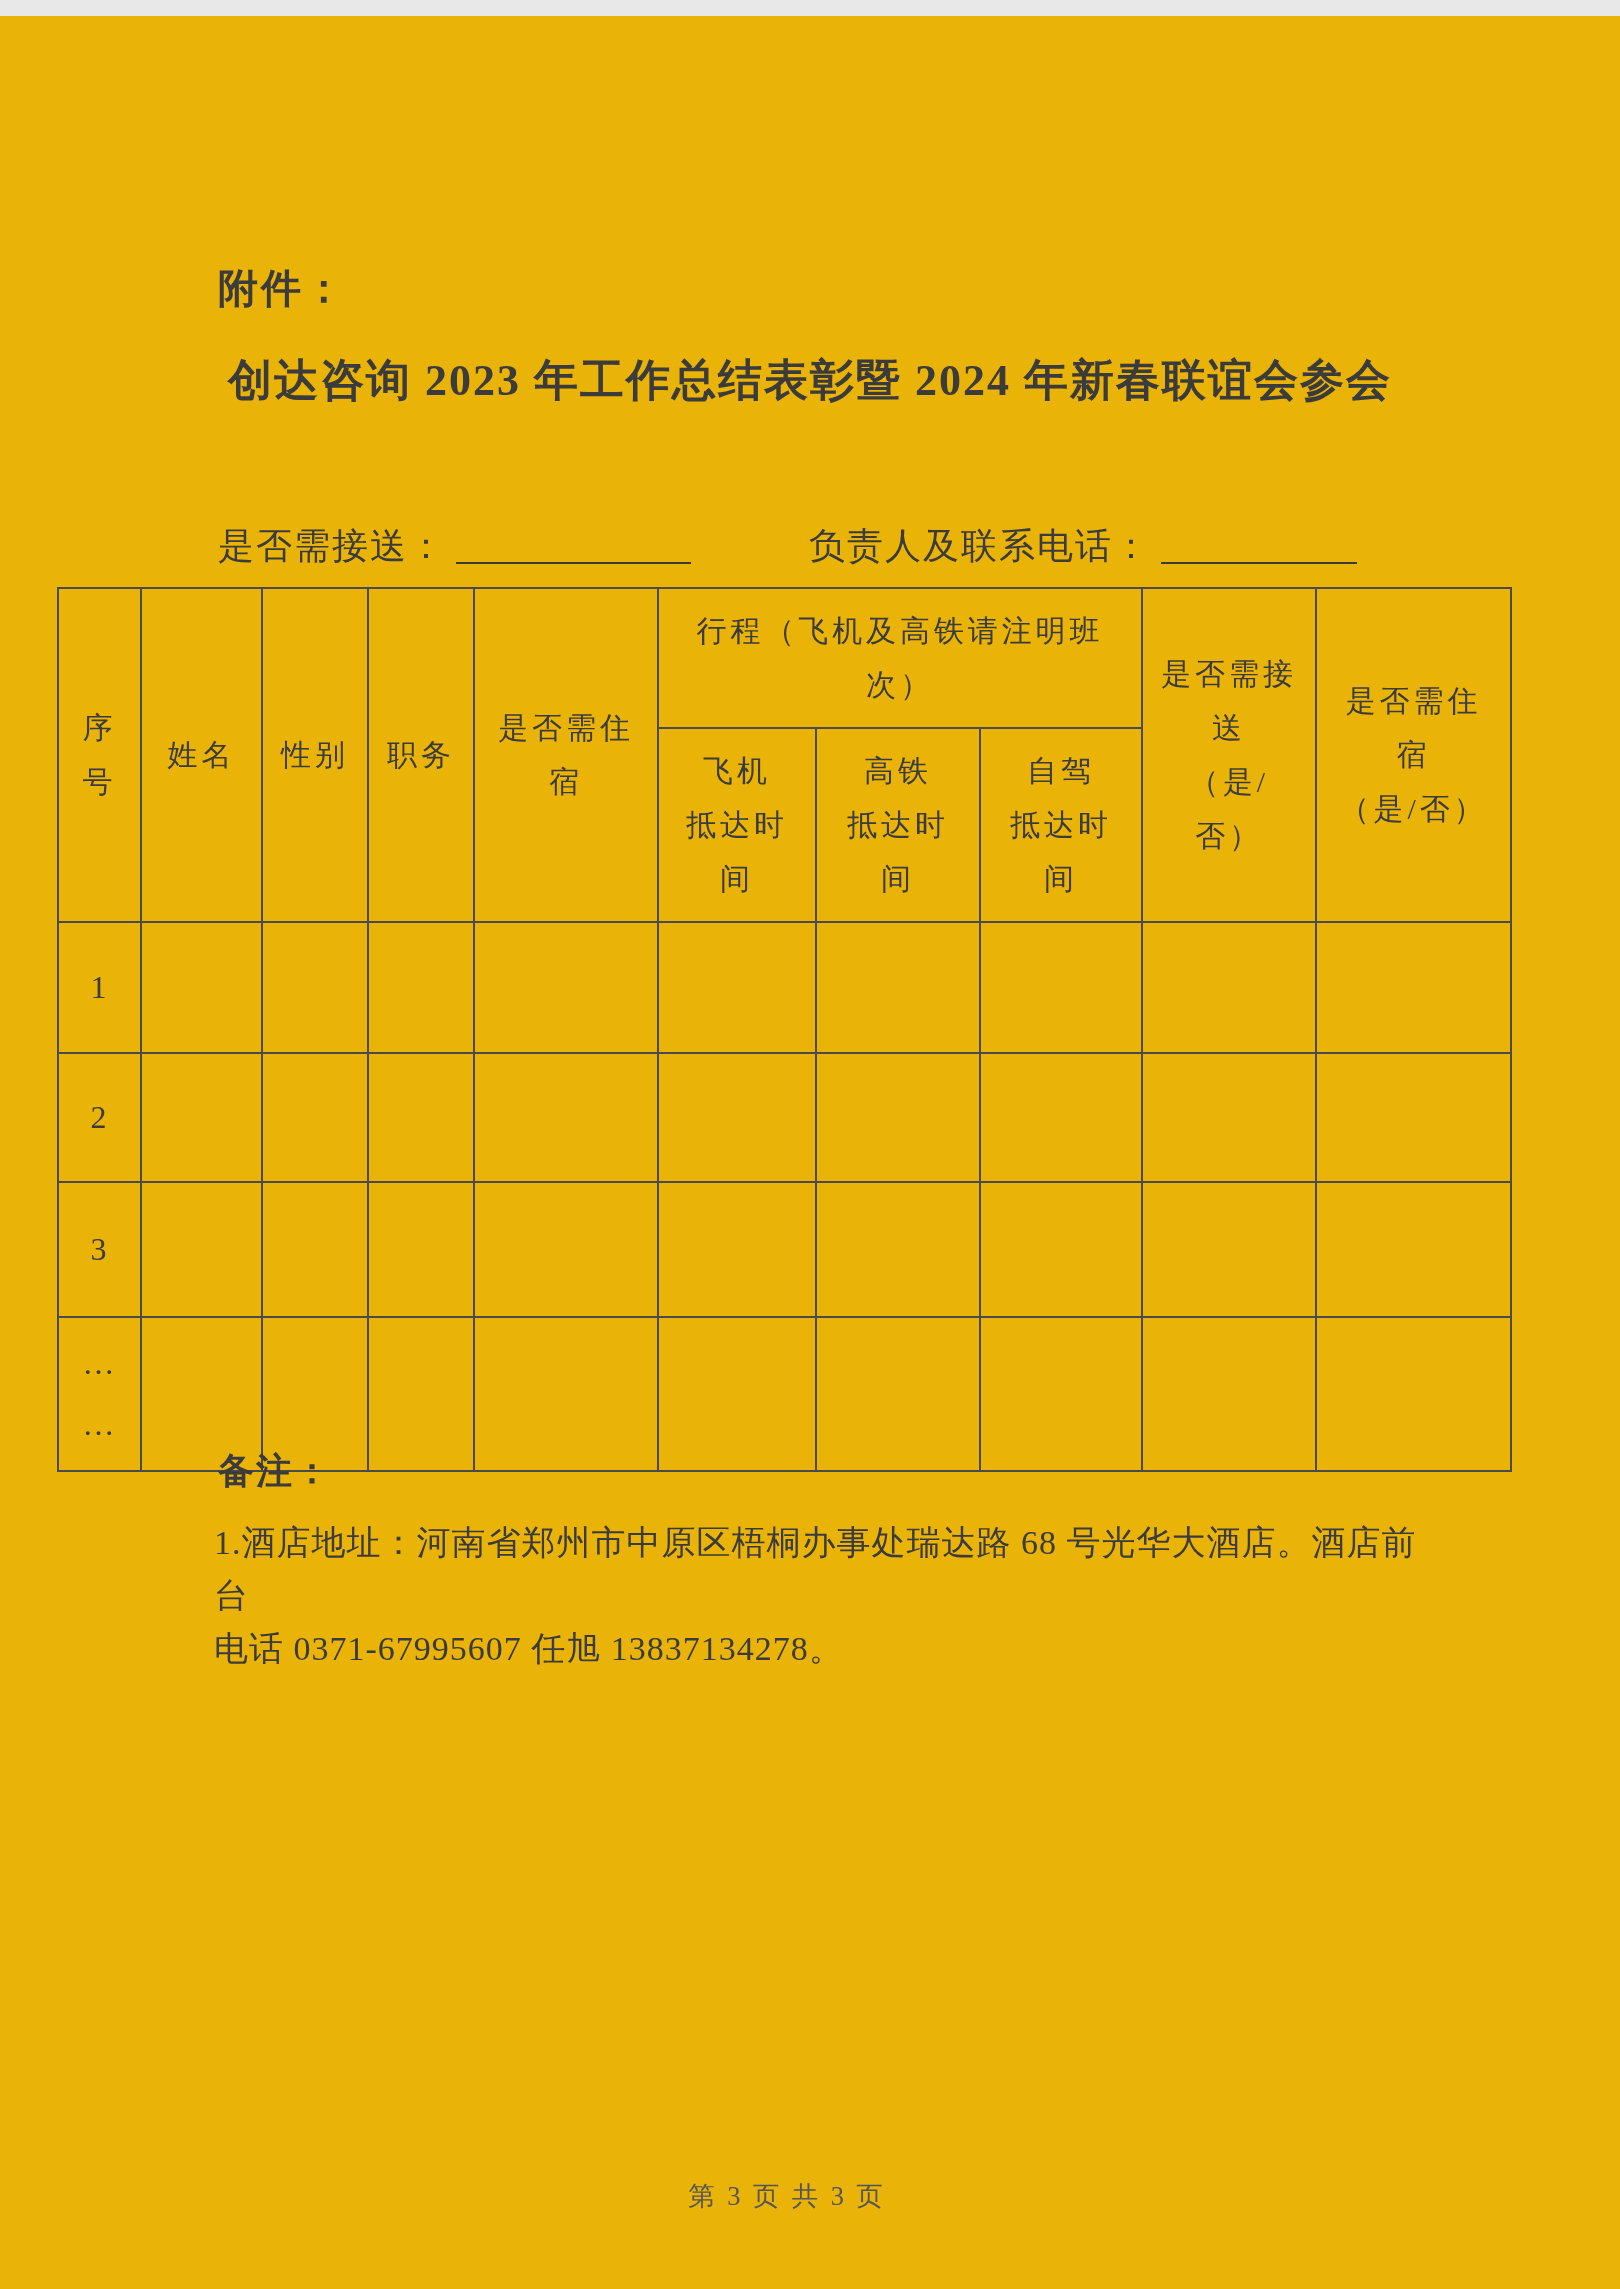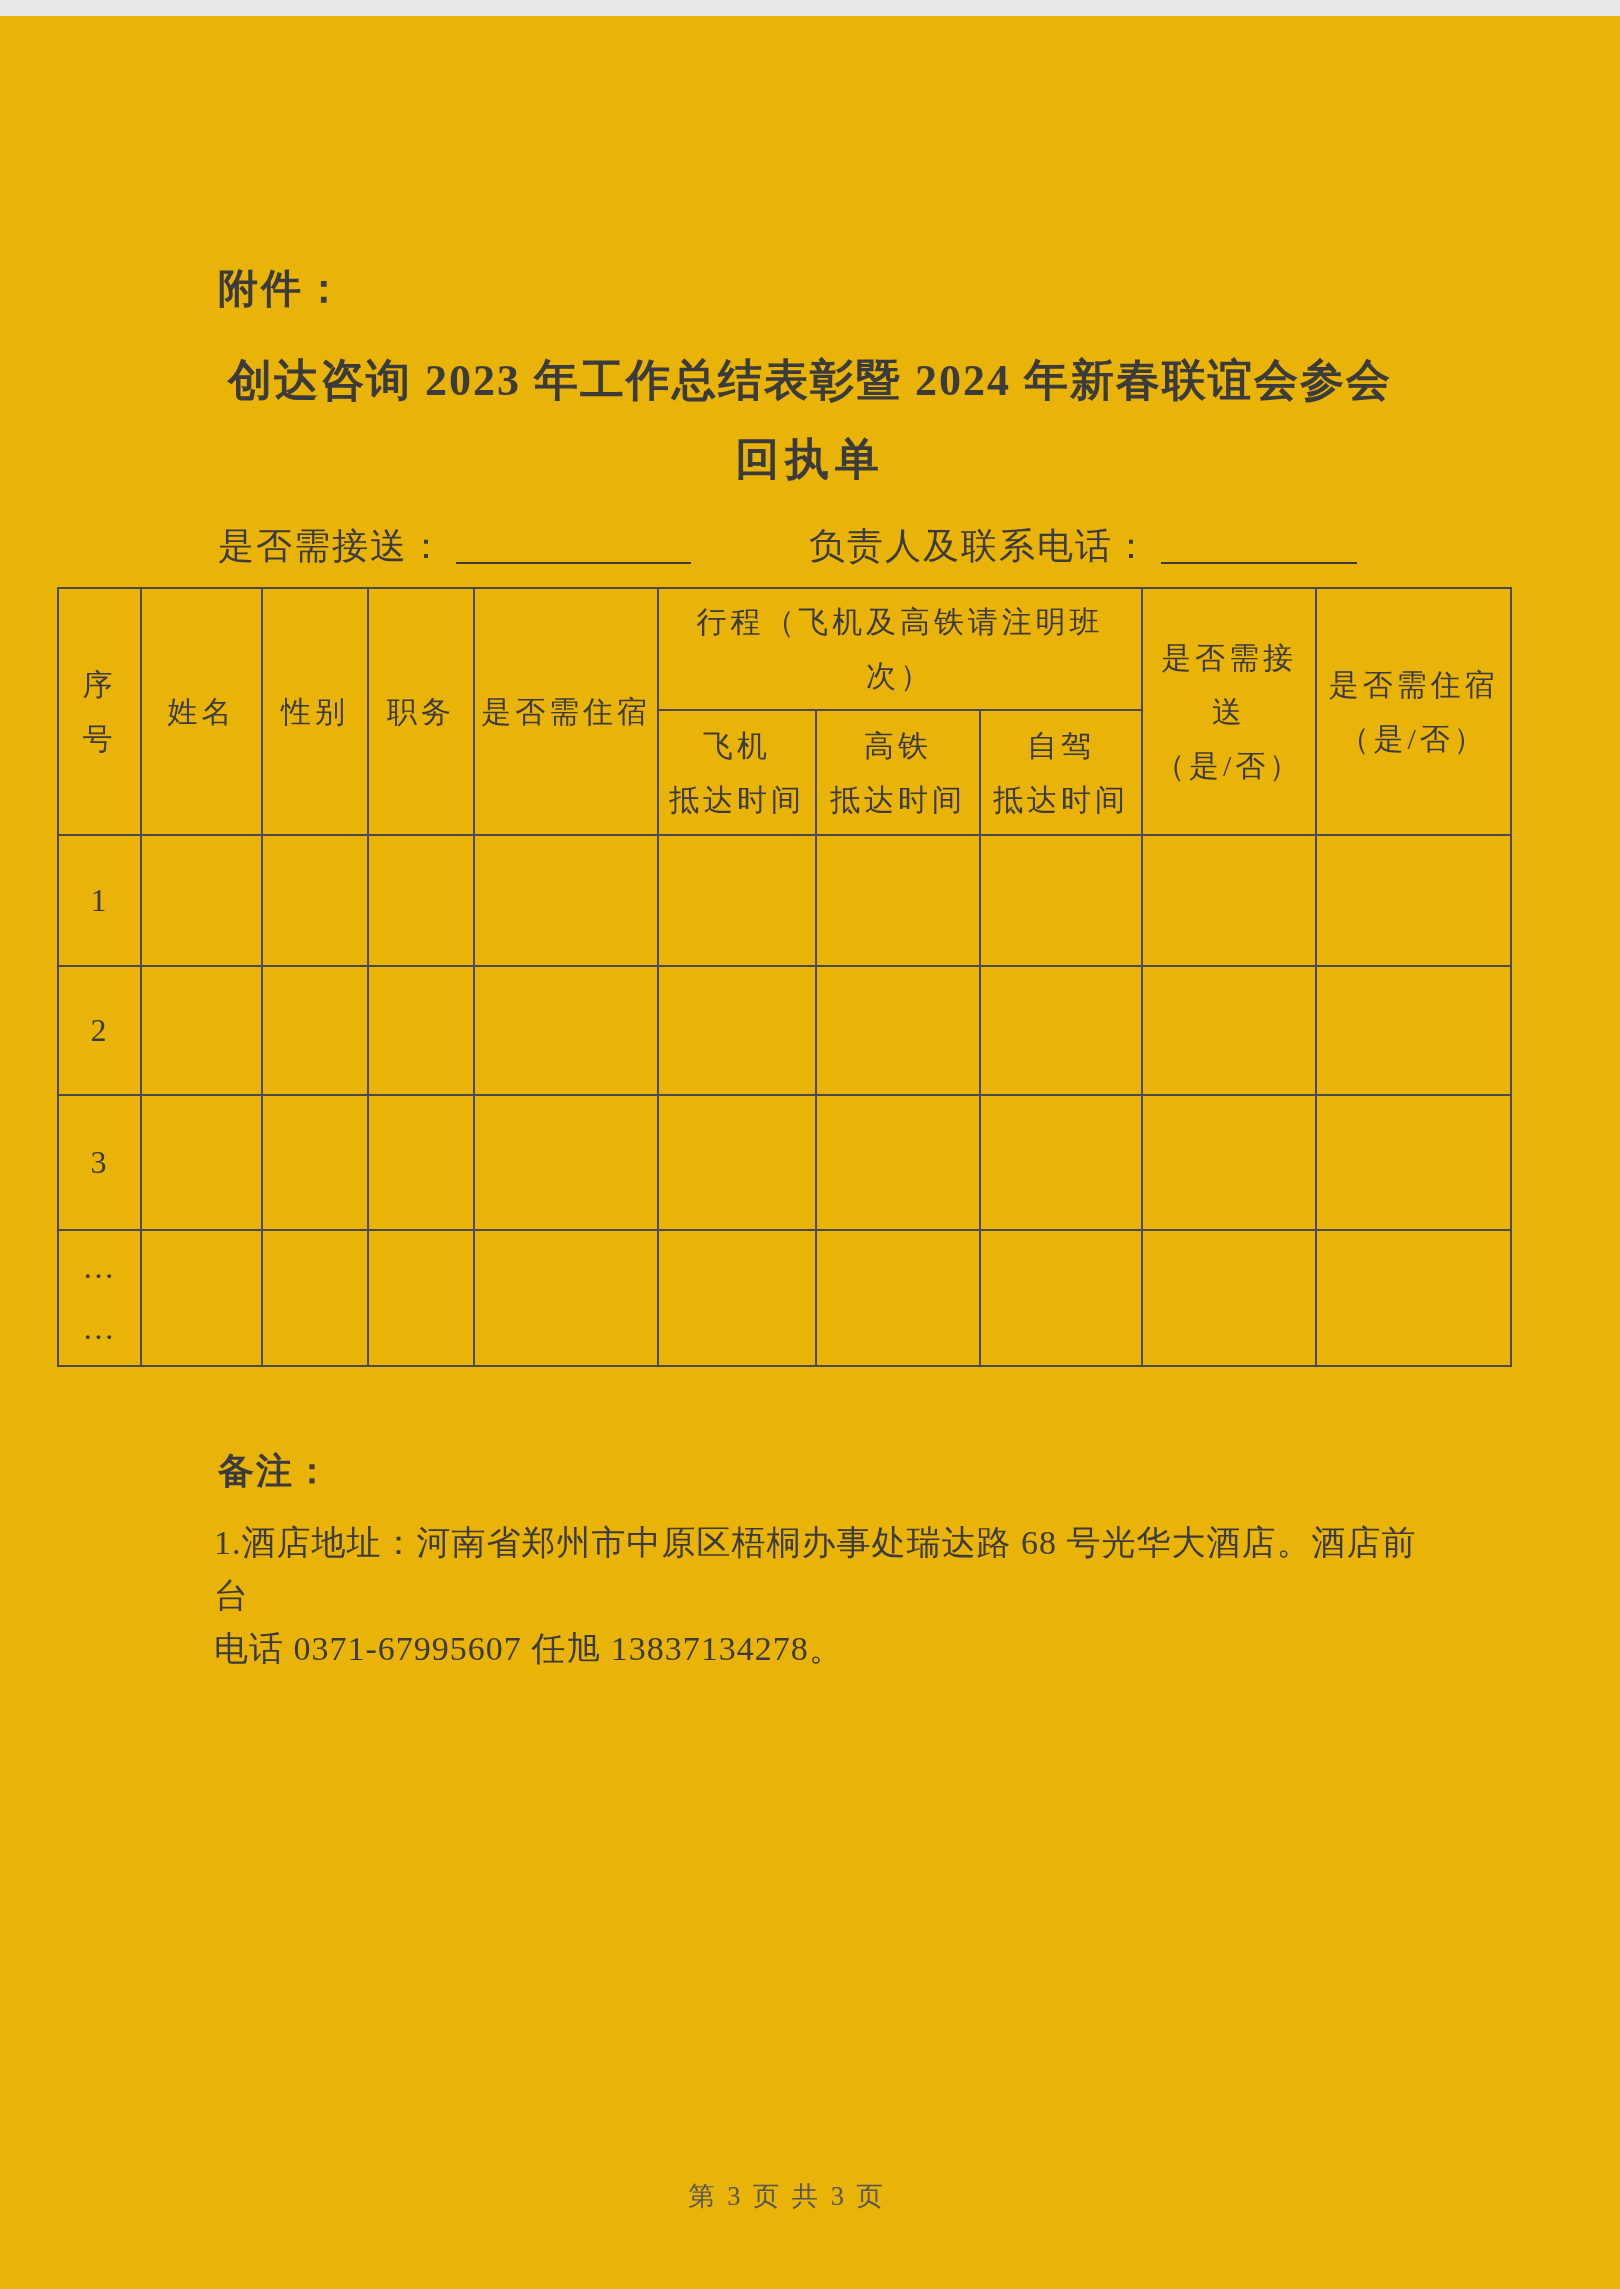--- a/index.html
+++ b/index.html
@@ -120,7 +120,6 @@
   <div class="attachment-label">附件：</div>
 
   <div class="title-line1">创达咨询 2023 年工作总结表彰暨 2024 年新春联谊会参会</div>
-  <div class="title-line2">回执单</div>
 
   <div class="form-line">
     <span class="form-item branch">

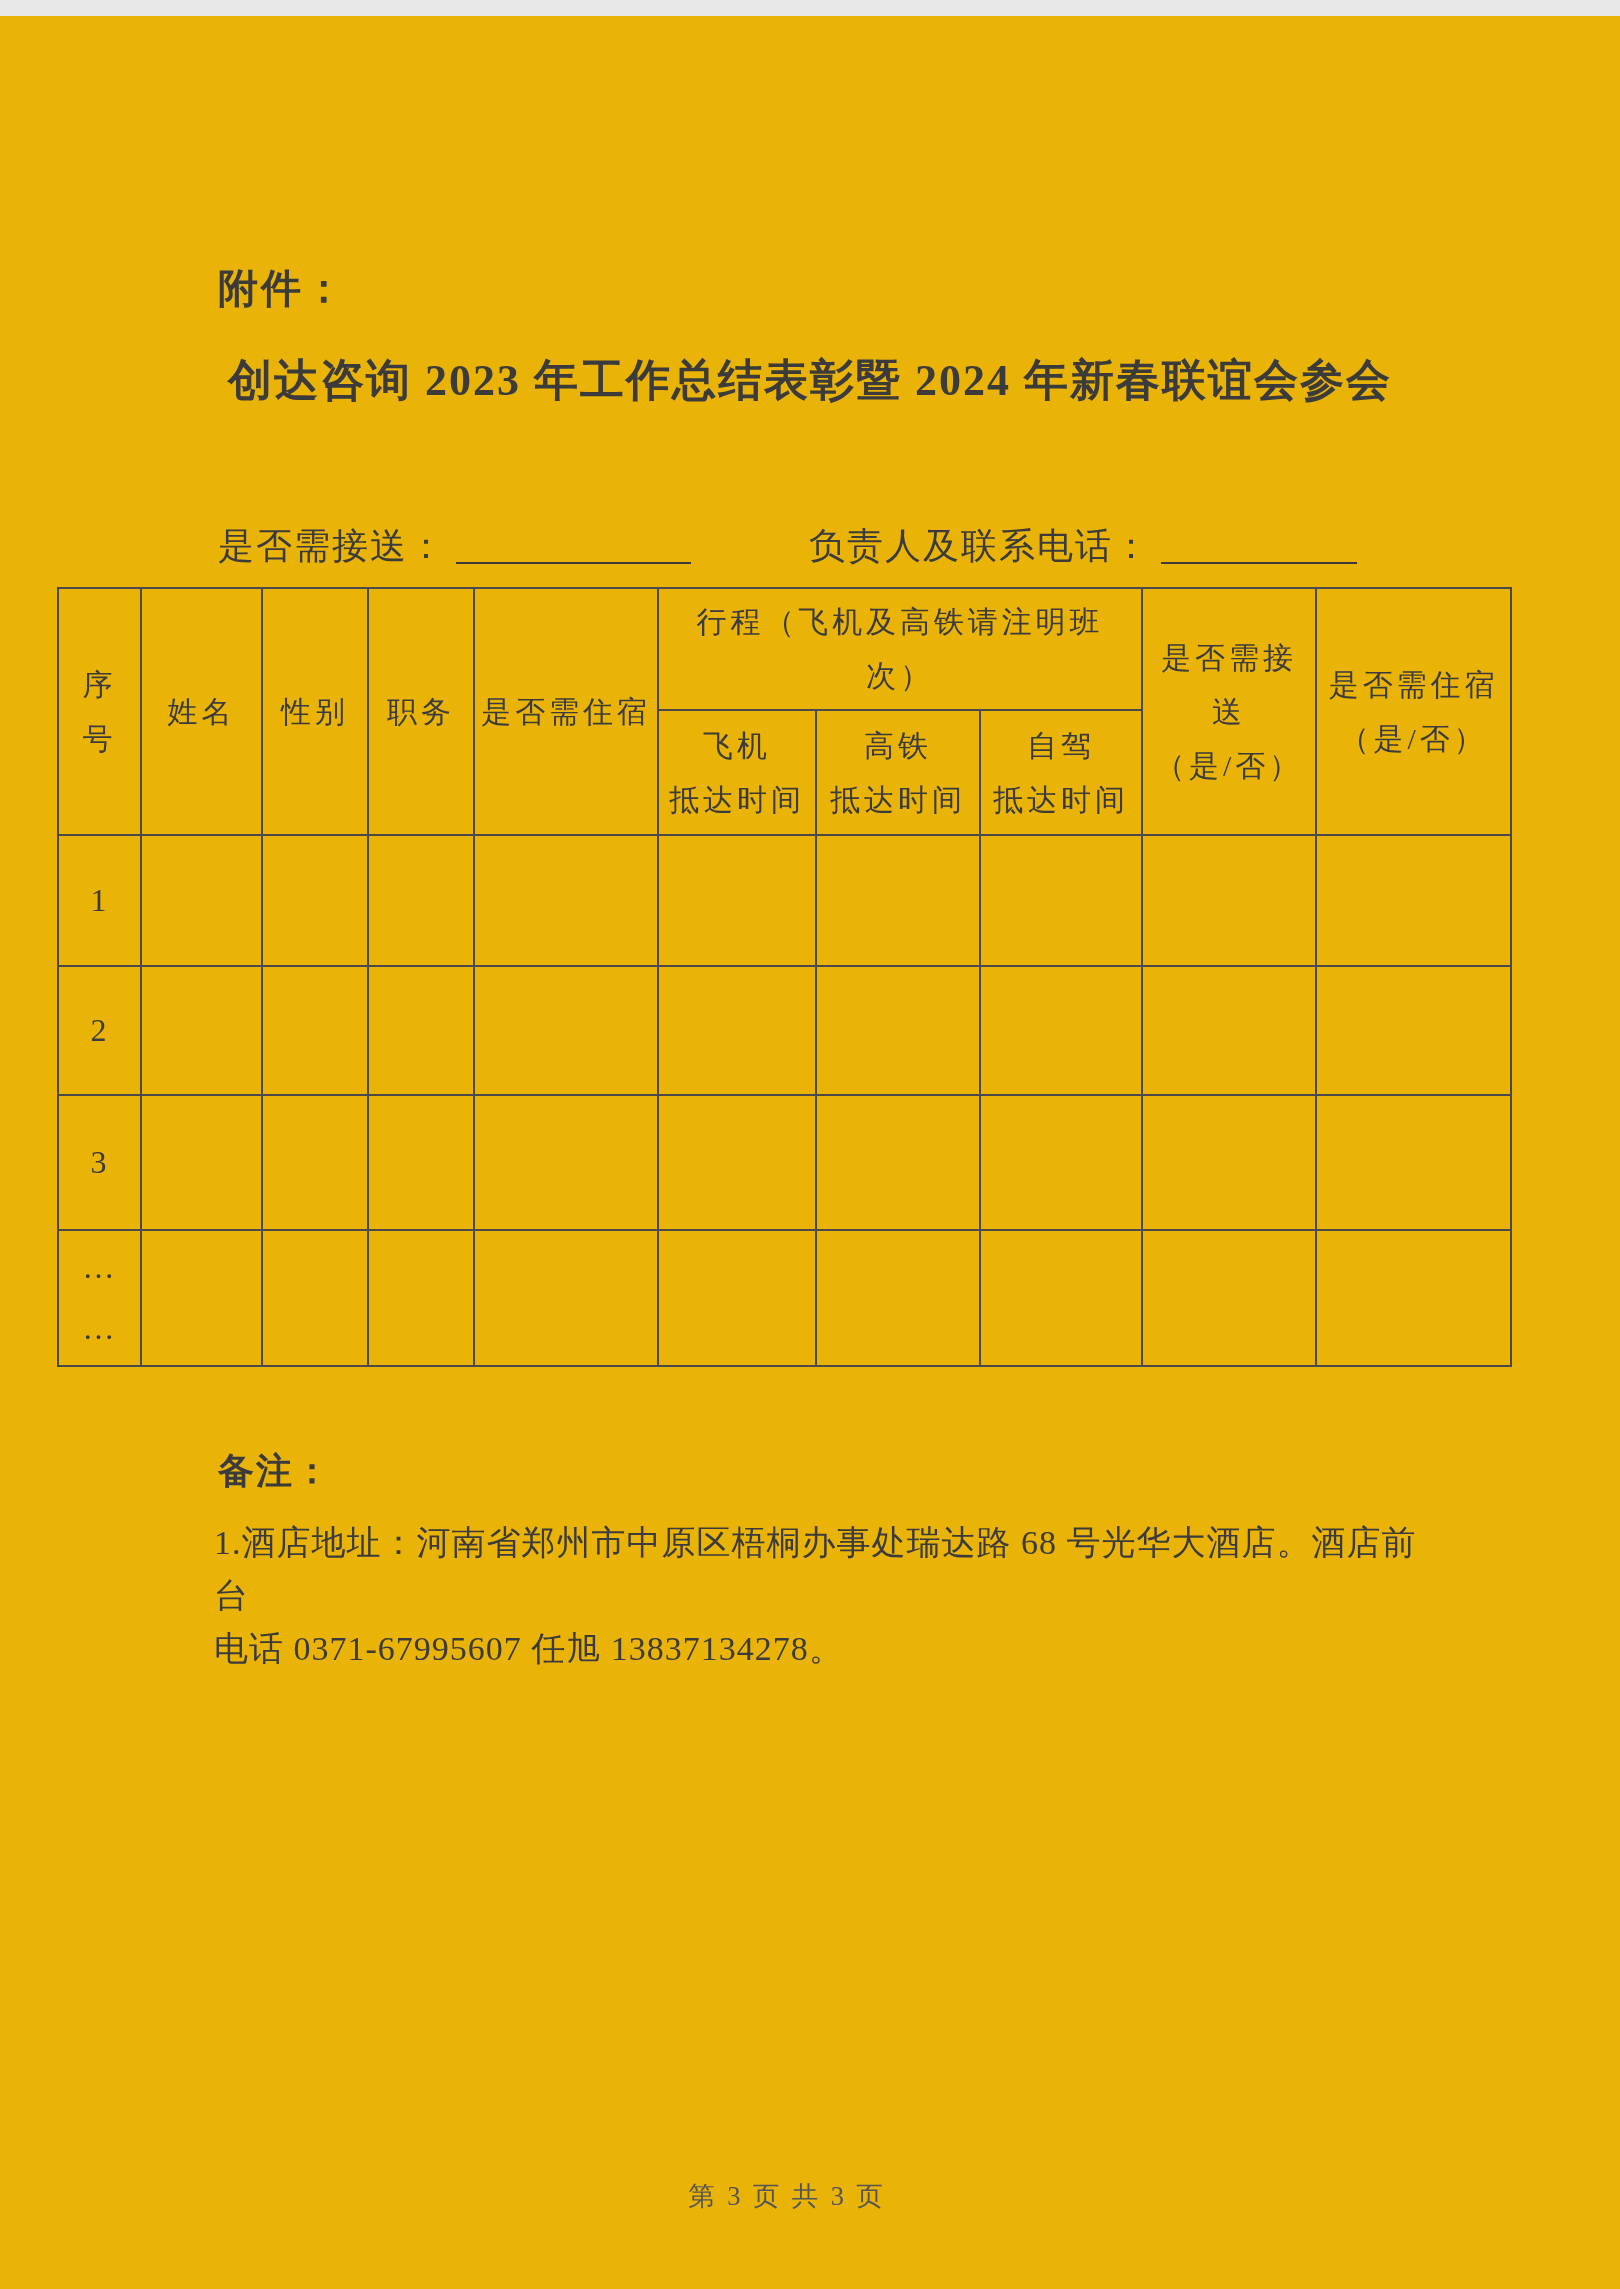--- a/index.html
+++ b/index.html
@@ -74,7 +74,7 @@
     white-space: pre-line;
     line-height: 1.8;
     letter-spacing: 3.9px;
-    padding: 6px;
+    padding: 15px;
   }
   .reply-table td.seq-cell {
     font-size: 32px;

